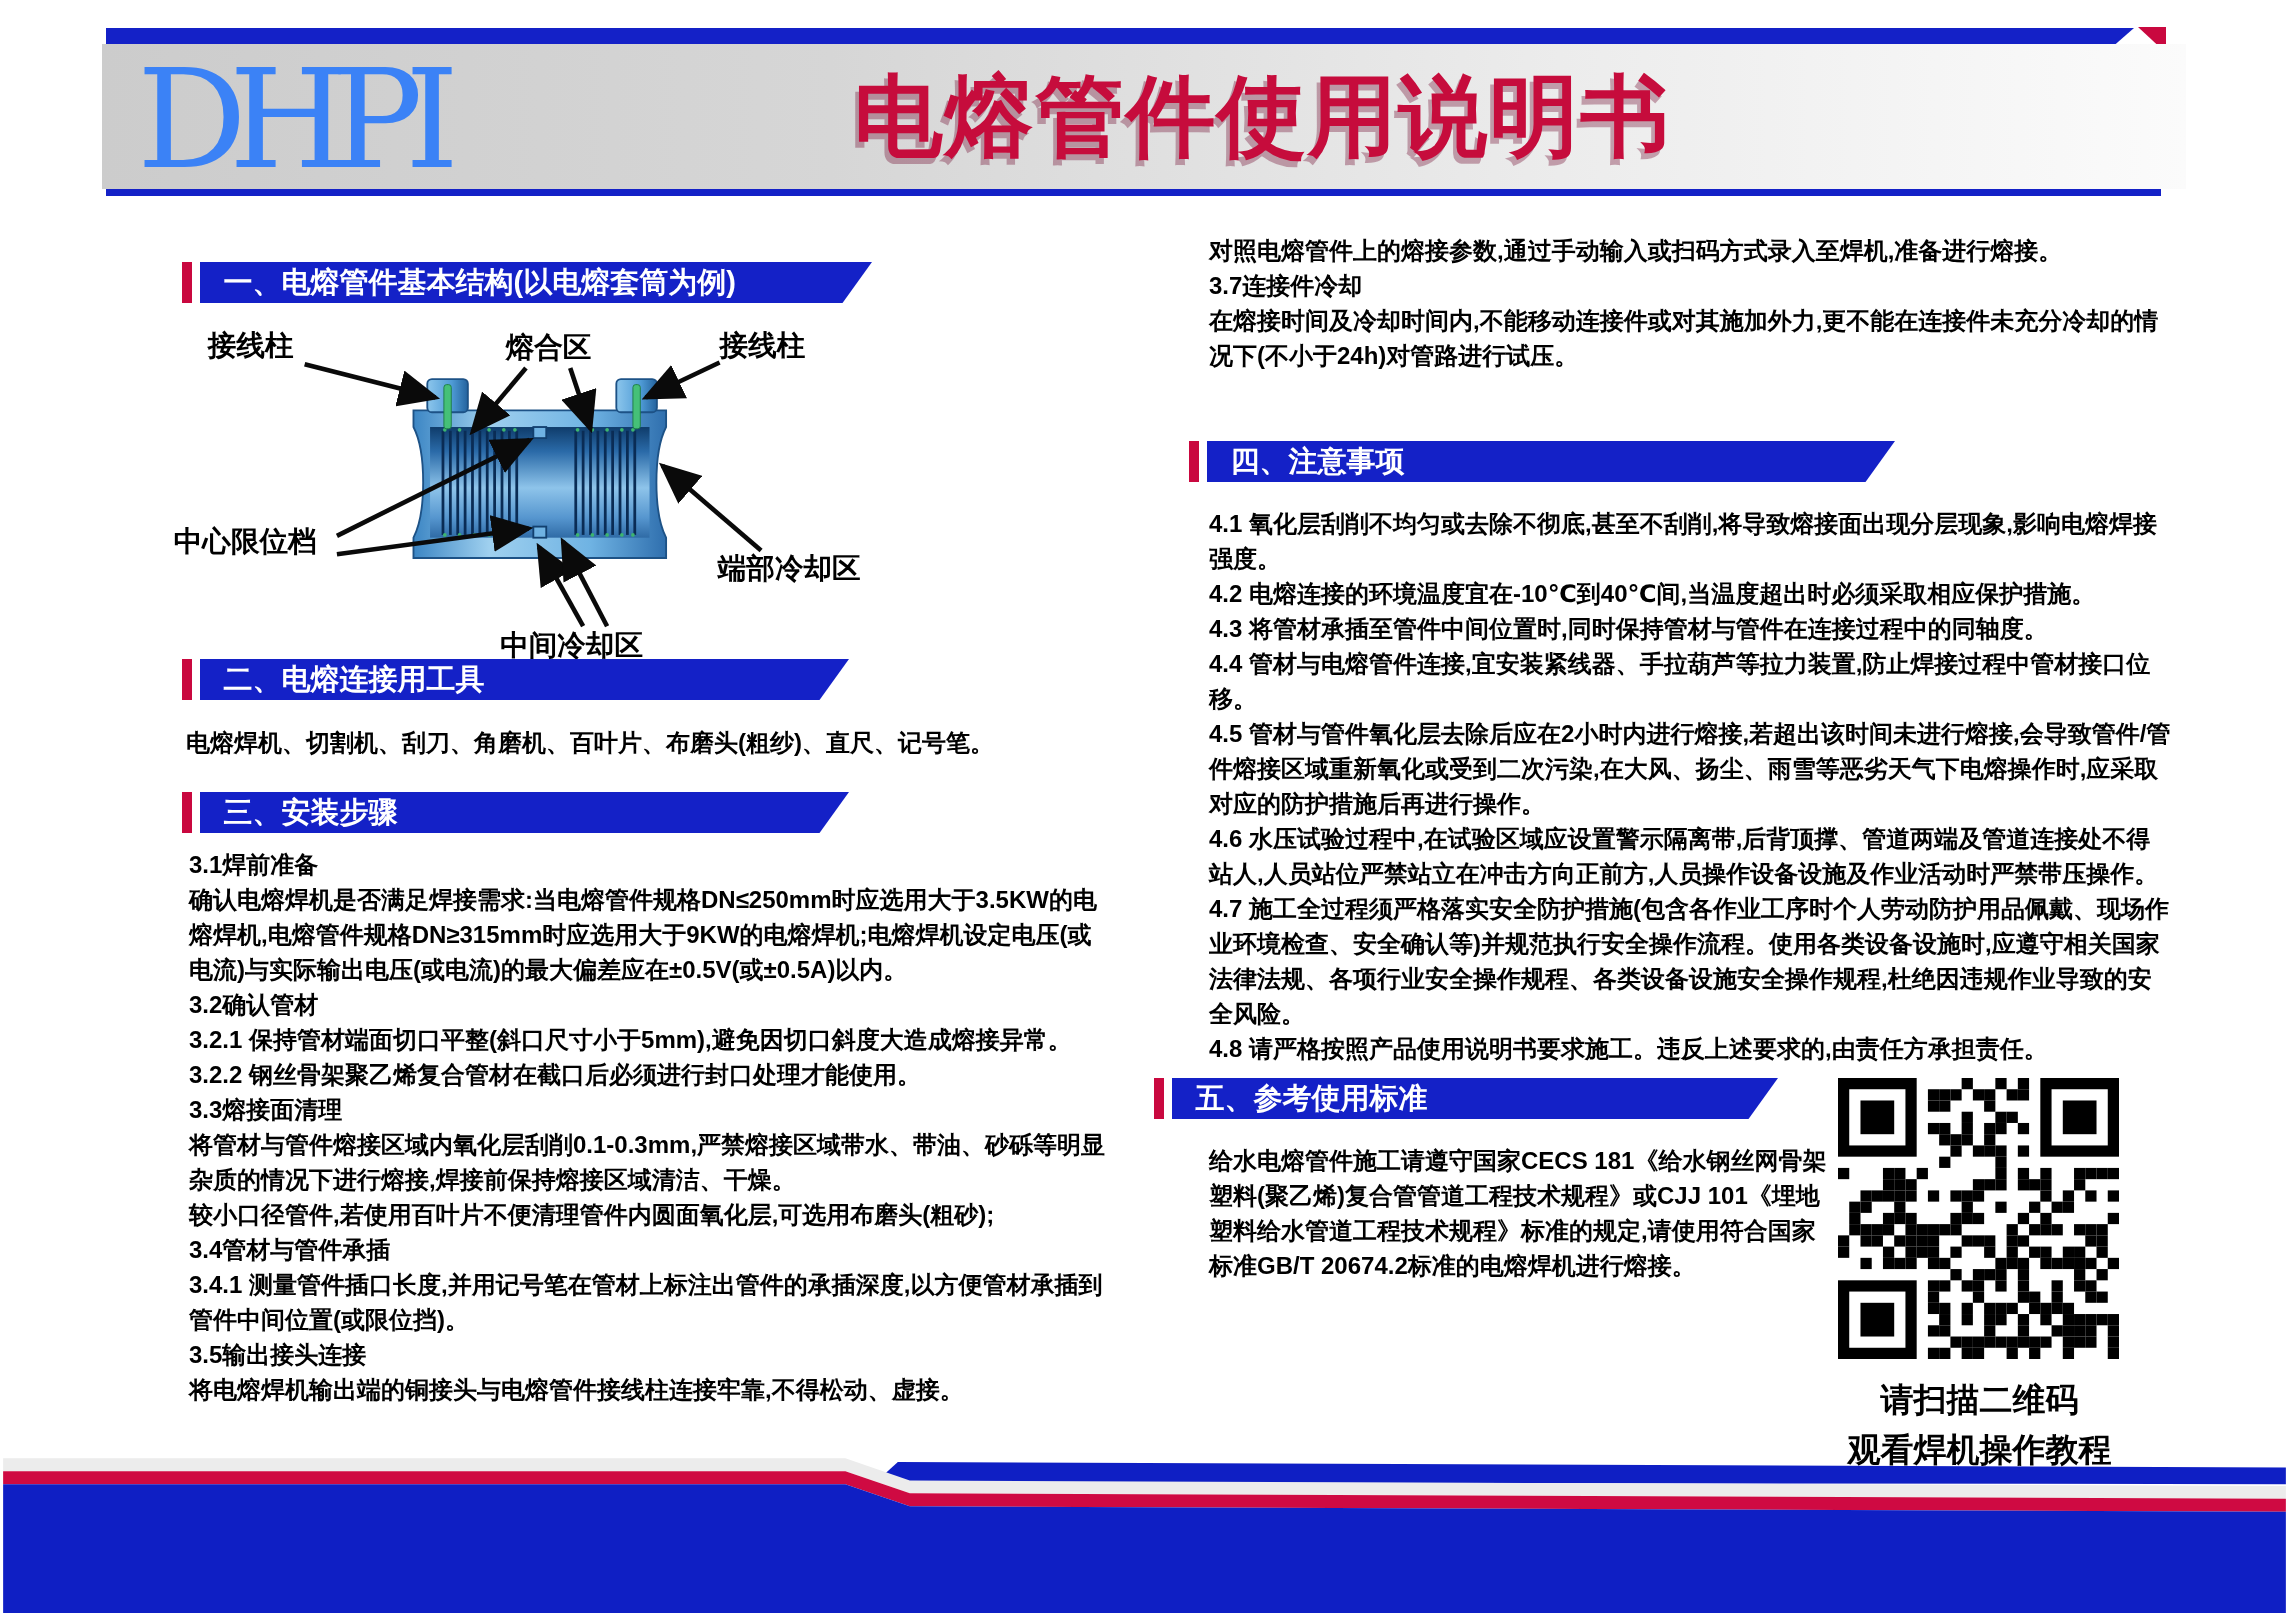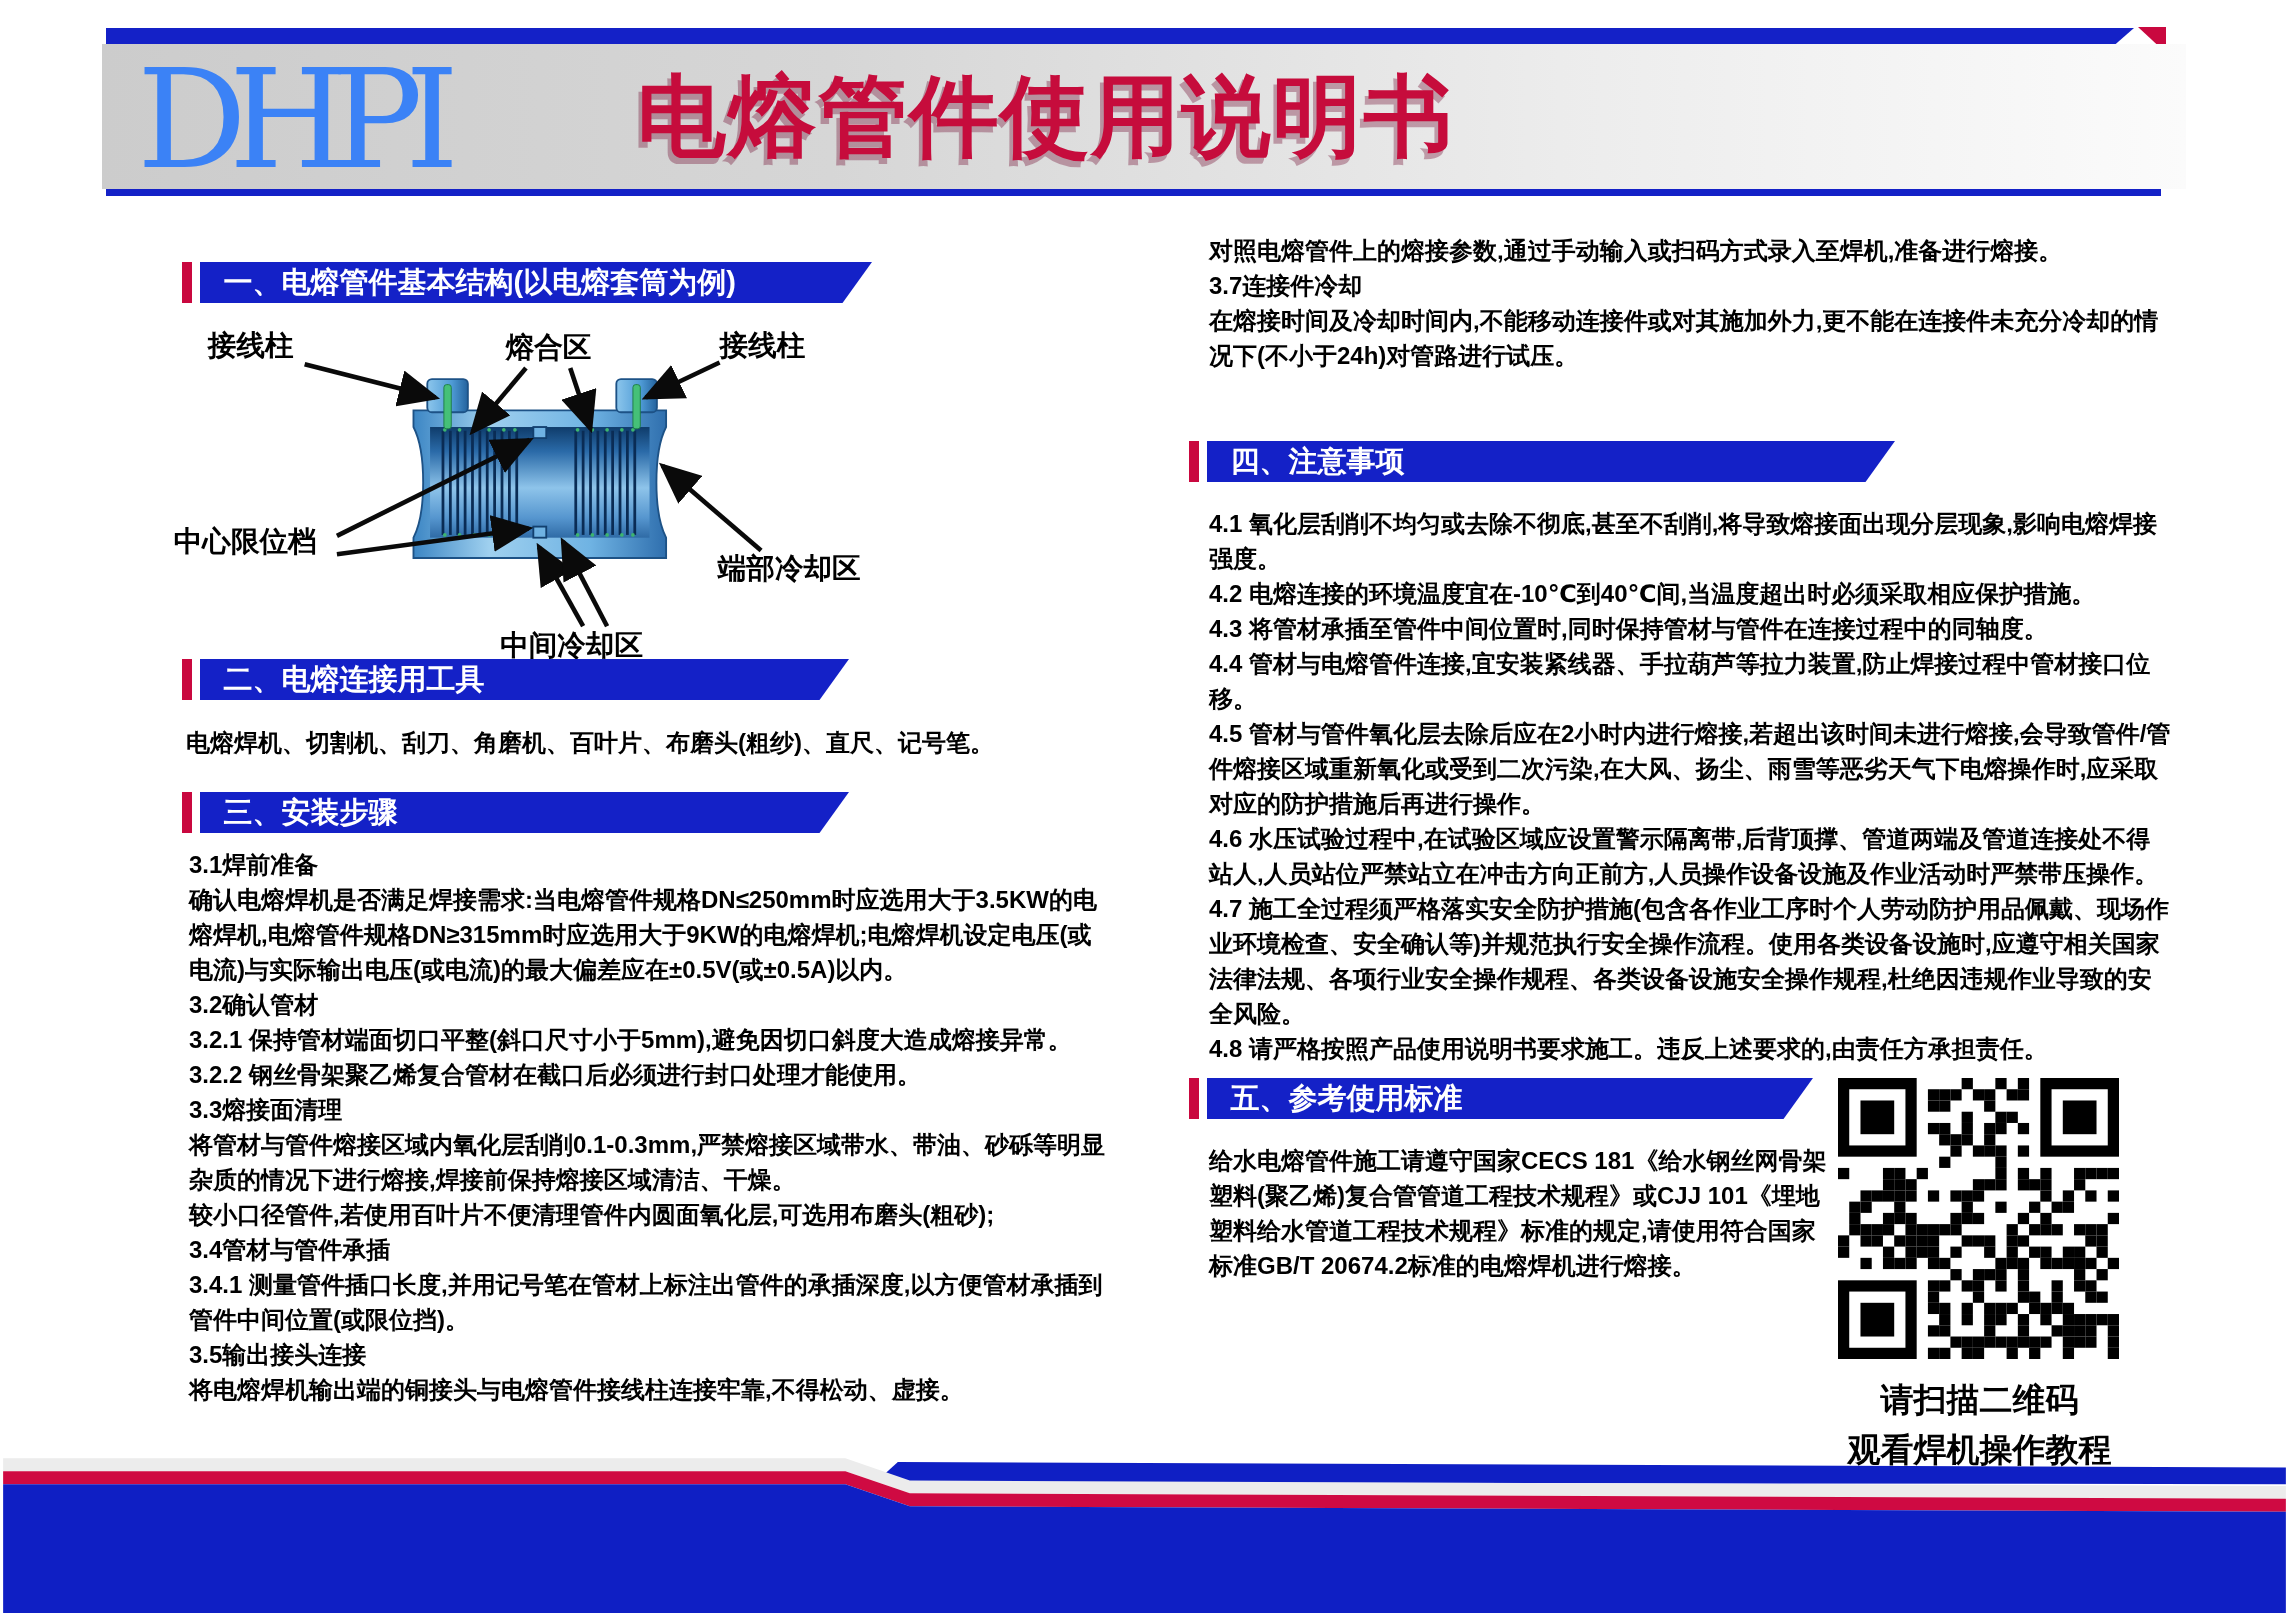--- a/index.html
+++ b/index.html
@@ -18,7 +18,7 @@
   .logo{position:absolute;left:137px;top:55px;font-family:"DejaVu Serif","Liberation Serif",serif;
         font-weight:normal;font-size:137px;line-height:129px;color:#3b82f6;letter-spacing:-0.13em;}
   .title{position:absolute;left:637px;top:44px;width:1034px;height:145px;line-height:145px;
-         text-align:left;font-size:89px;font-weight:bold;color:var(--title-red);letter-spacing:1.8px;
+         text-align:right;font-size:89px;font-weight:bold;color:var(--title-red);letter-spacing:1.8px;
          text-shadow:-3.7px 5.5px 0 rgba(112,8,46,0.35);}
   .band-line{position:absolute;left:106px;top:189px;width:2055px;height:6.5px;background:var(--blue);}
   

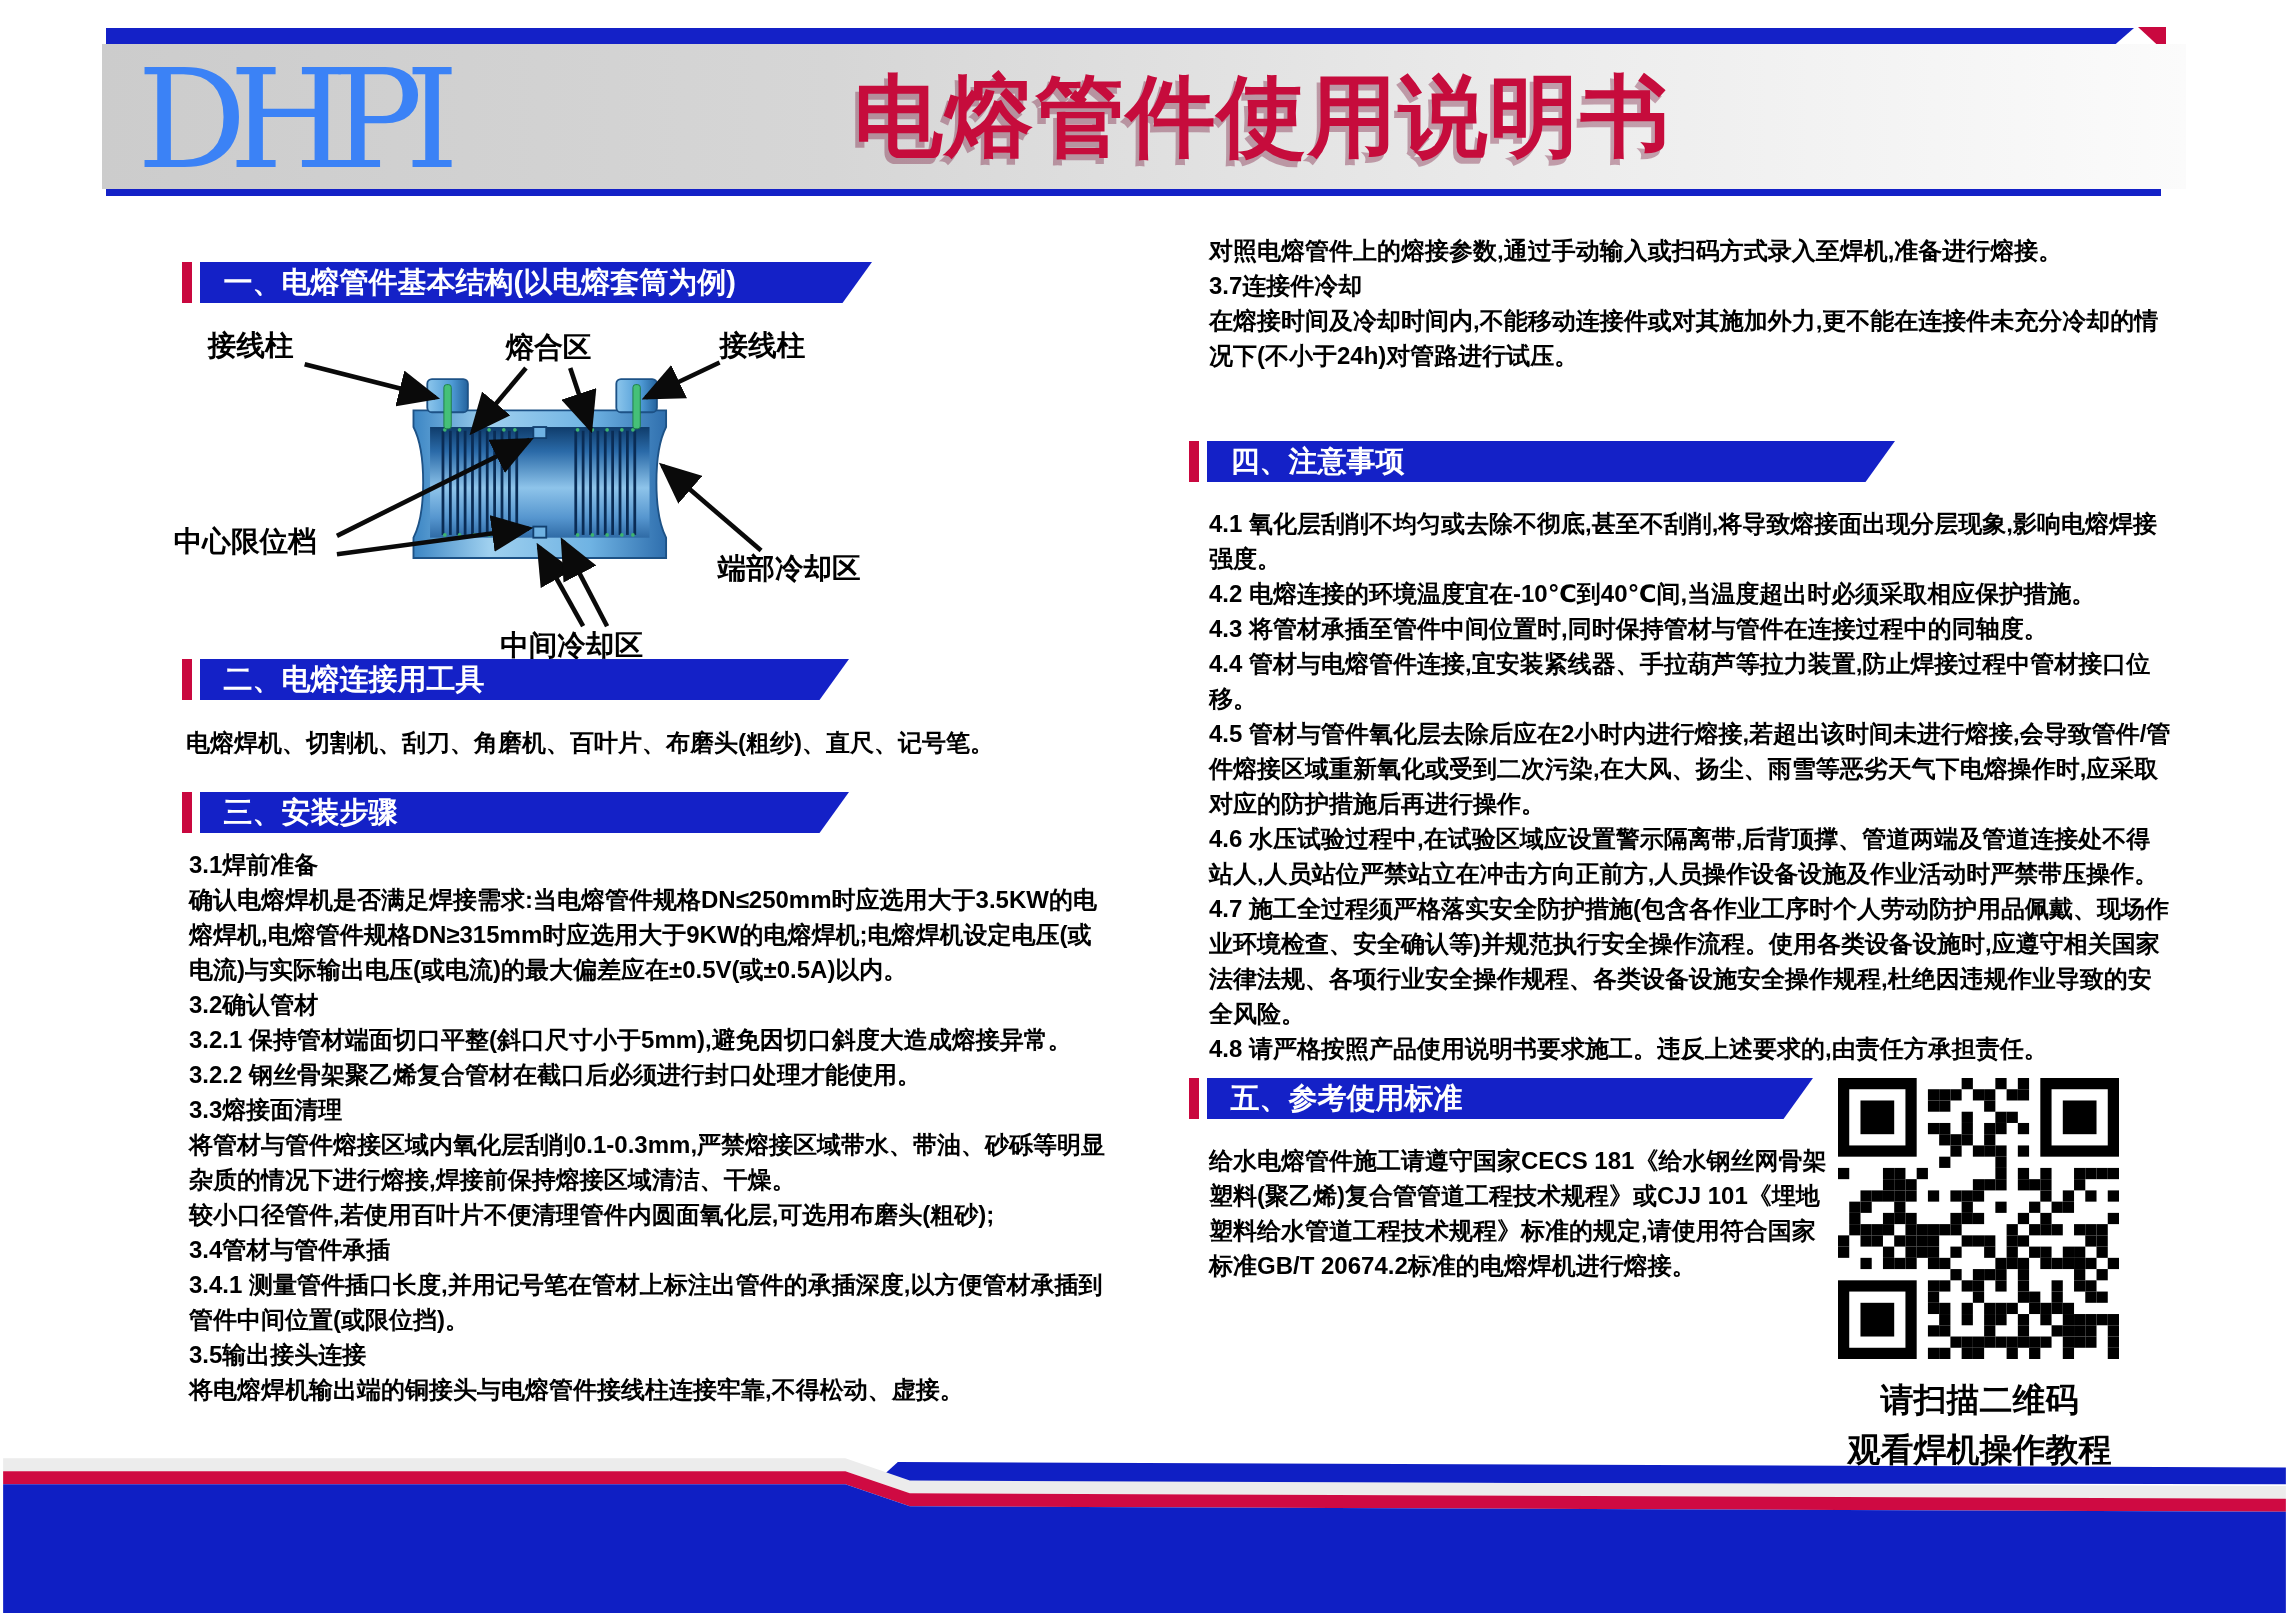--- a/index.html
+++ b/index.html
@@ -211,7 +211,7 @@
     <p>4.8 请严格按照产品使用说明书要求施工。违反上述要求的,由责任方承担责任。</p>
   </div>
 
-  <div class="banner" style="left:1189px;top:1078px;width:624px;">
+  <div class="banner" style="left:1154px;top:1078px;width:624px;">
     <div class="accent"></div>
     <div class="bar">五、参考使用标准</div>
   </div>

